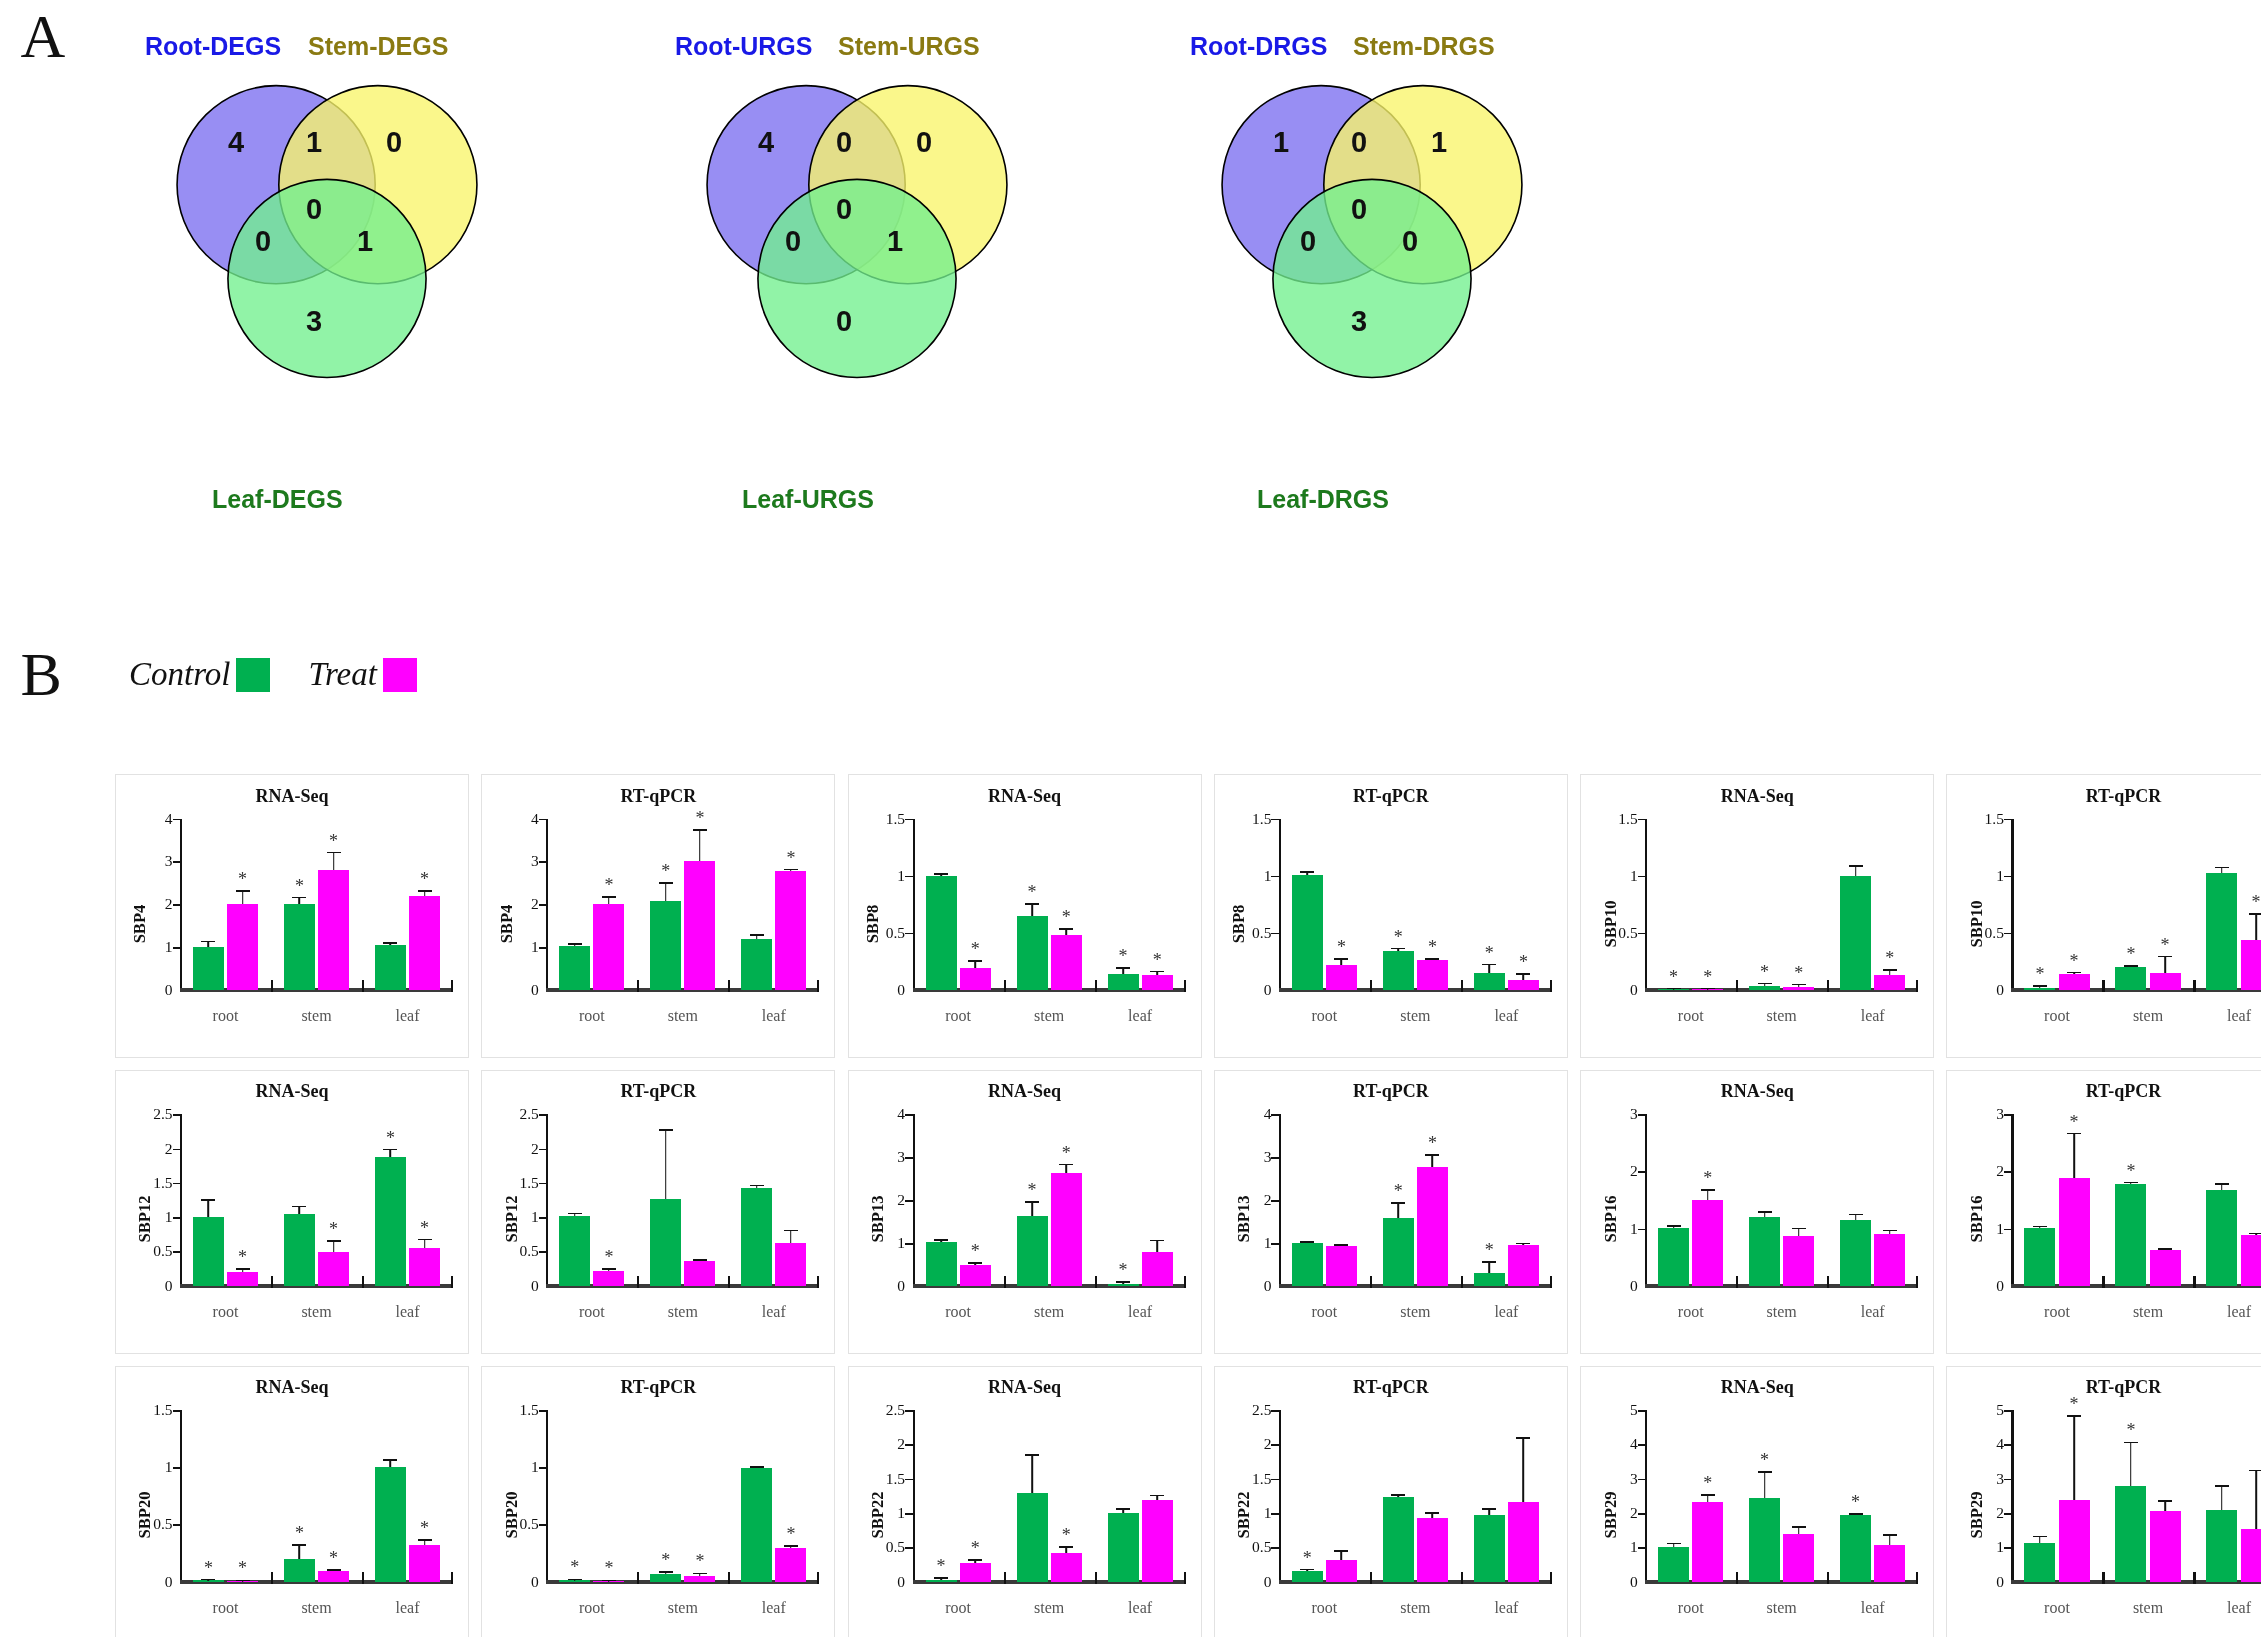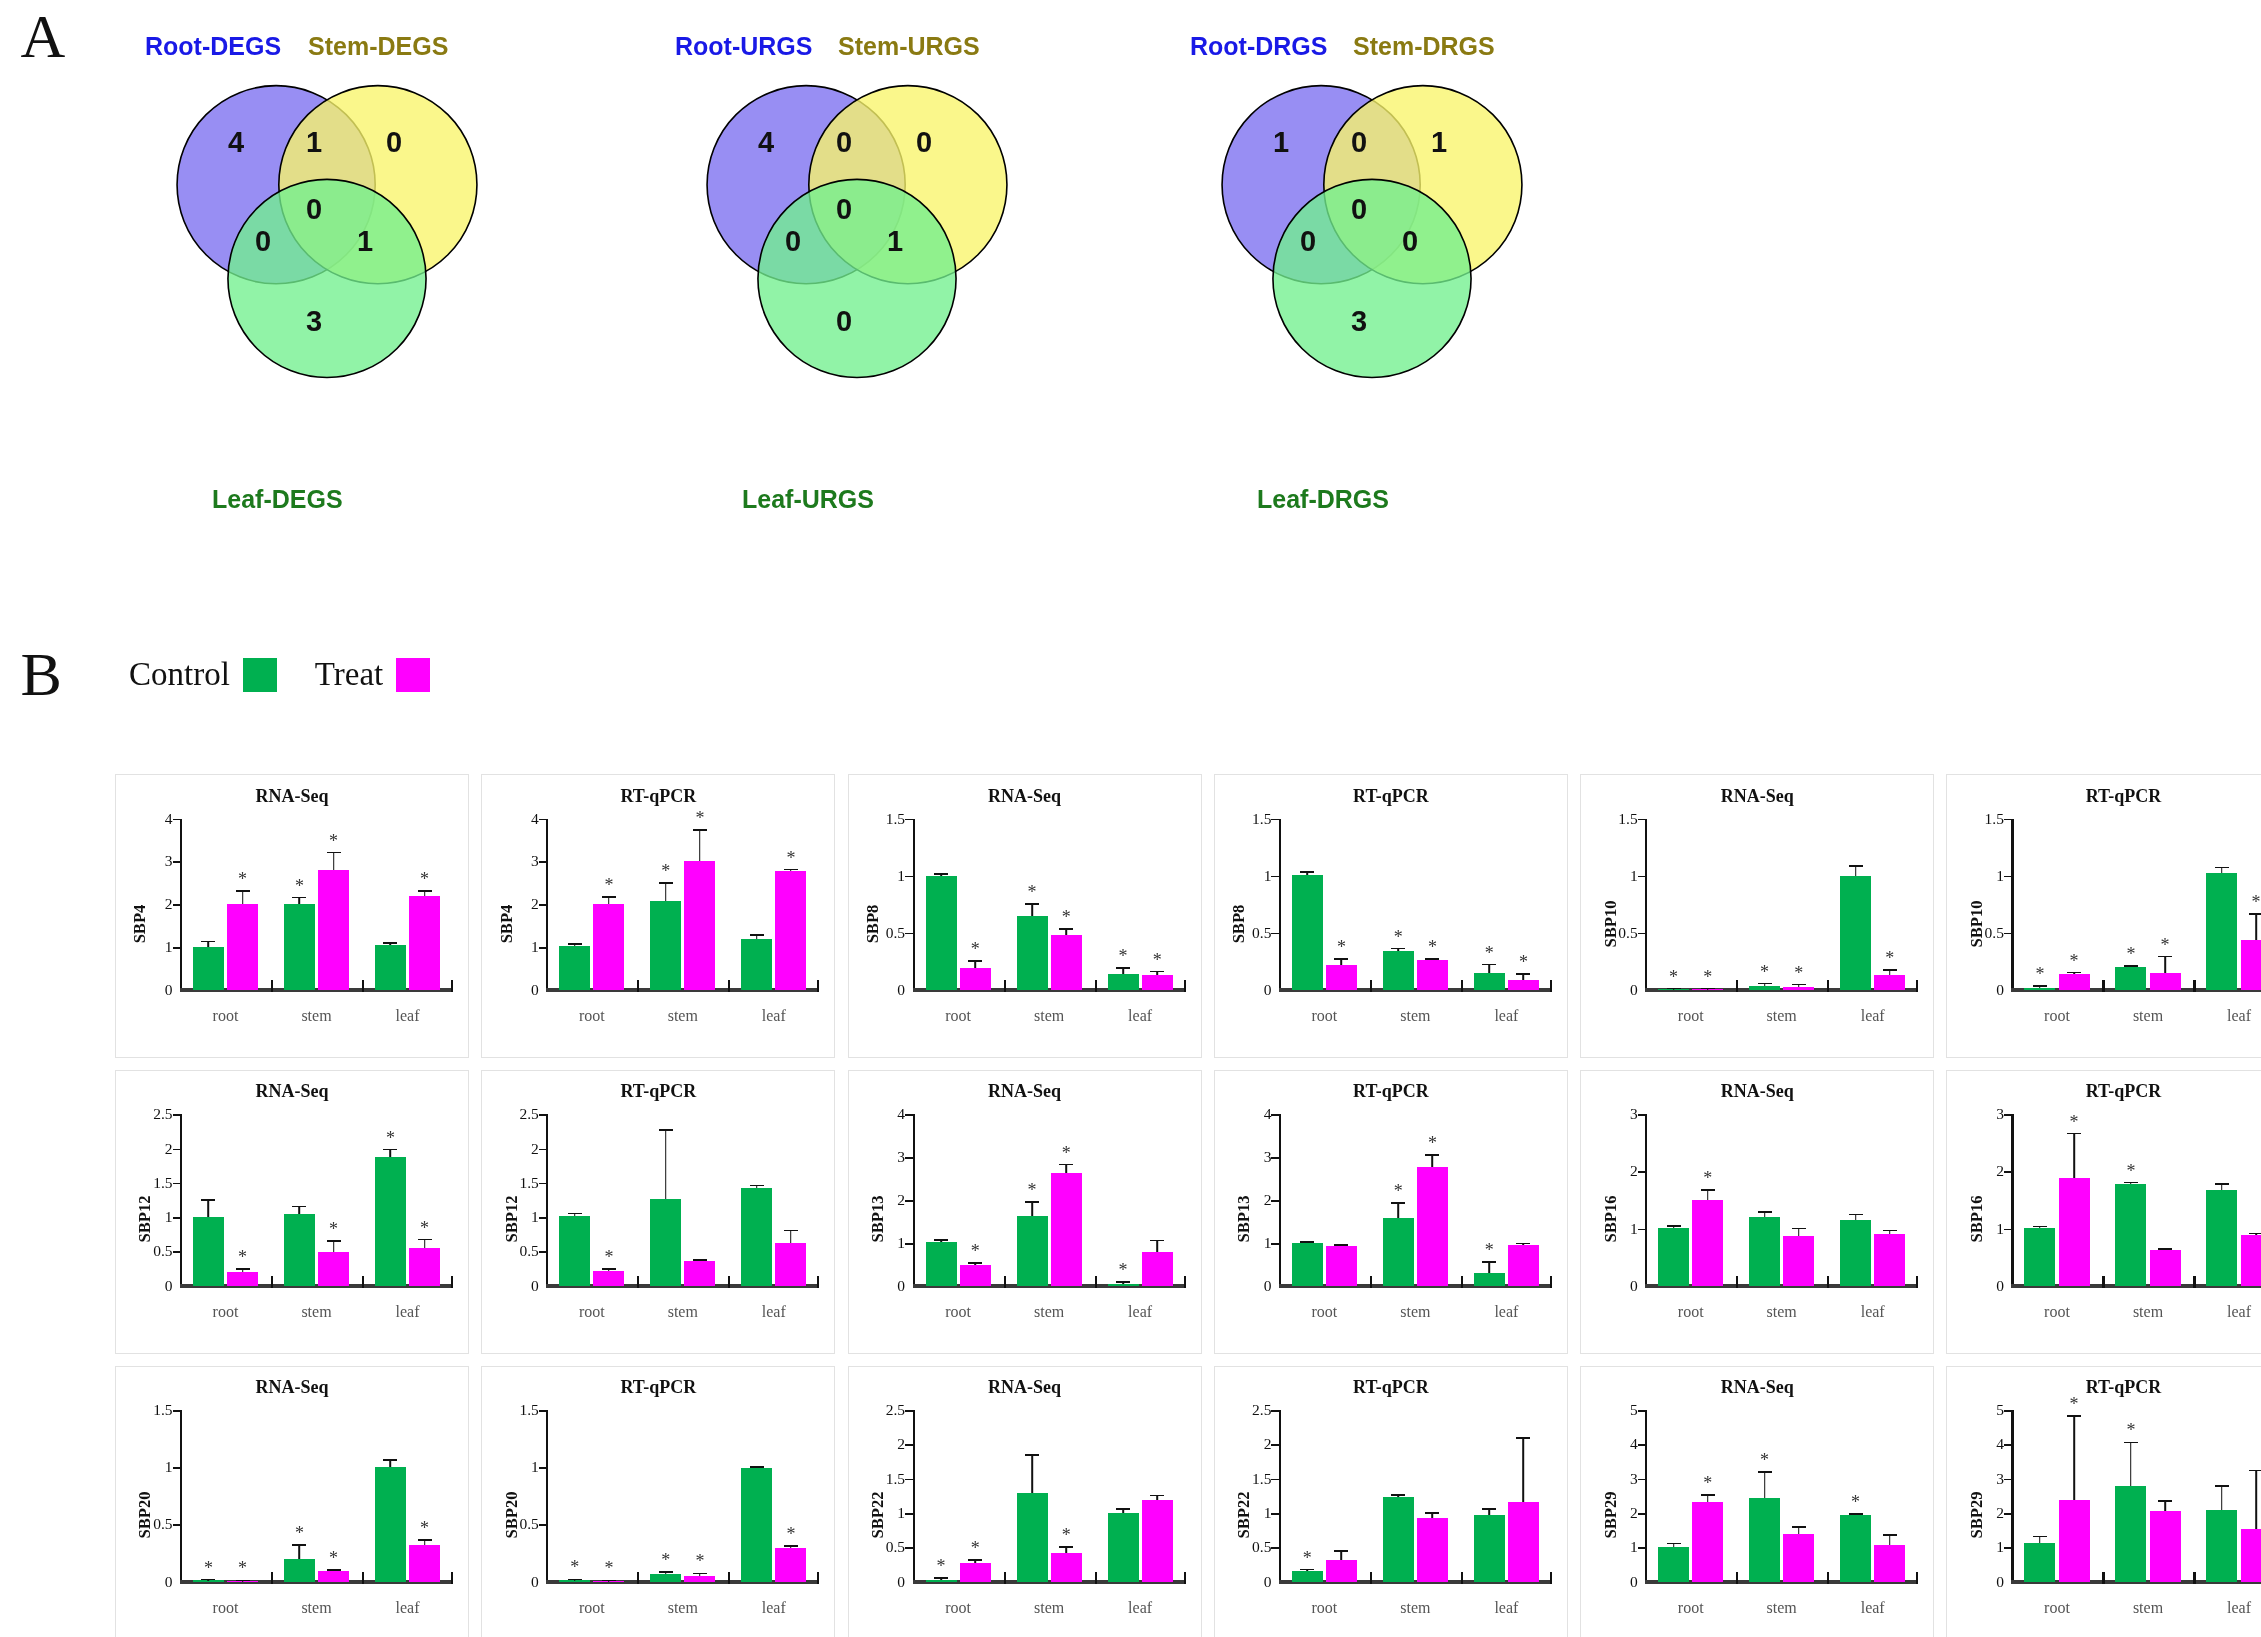--- a/index.html
+++ b/index.html
@@ -47,7 +47,7 @@
 
   
   #legend{position:absolute;left:129px;top:656px;display:flex;align-items:center;gap:38px;}
-  .legend-item{display:flex;align-items:center;gap:13px;}
+  .legend-item{display:flex;align-items:center;gap:6px;font-style:italic;}
   .legend-label{font-family:"Liberation Serif",serif;font-size:33px;color:#111;}
   .legend-swatch{width:34px;height:34px;display:block;}
 

